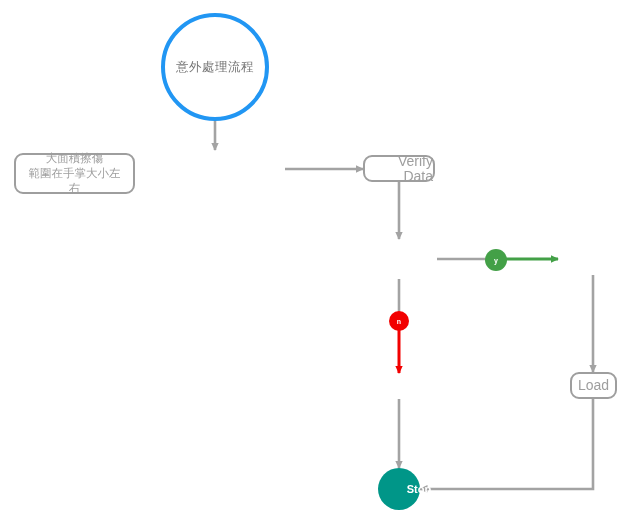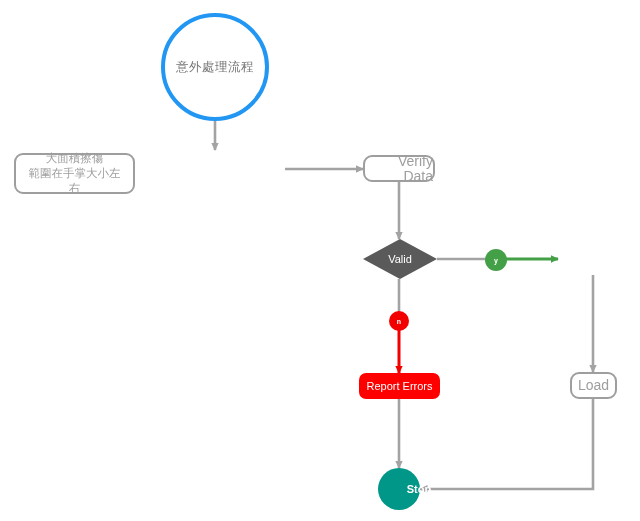--- a/index.html
+++ b/index.html
@@ -237,10 +237,6 @@
     <span class="label">Verify Data</span>
   </div>
 
-  <div class="node node-decision">
-    <span class="diamond-shape"></span>
-    <span class="label">Valid</span>
-  </div>
 
   <div class="edge-badge badge-yes">
     <span>y</span>

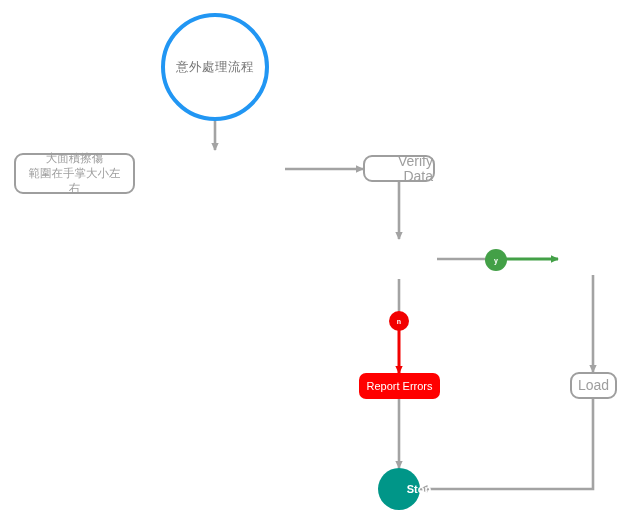--- a/index.html
+++ b/index.html
@@ -247,9 +247,6 @@
   </div>
 
 
-  <div class="node node-filled node-report">
-    <span class="label">Report Errors</span>
-  </div>
 
   <div class="node node-box node-load">
     <span class="label">Load</span>

